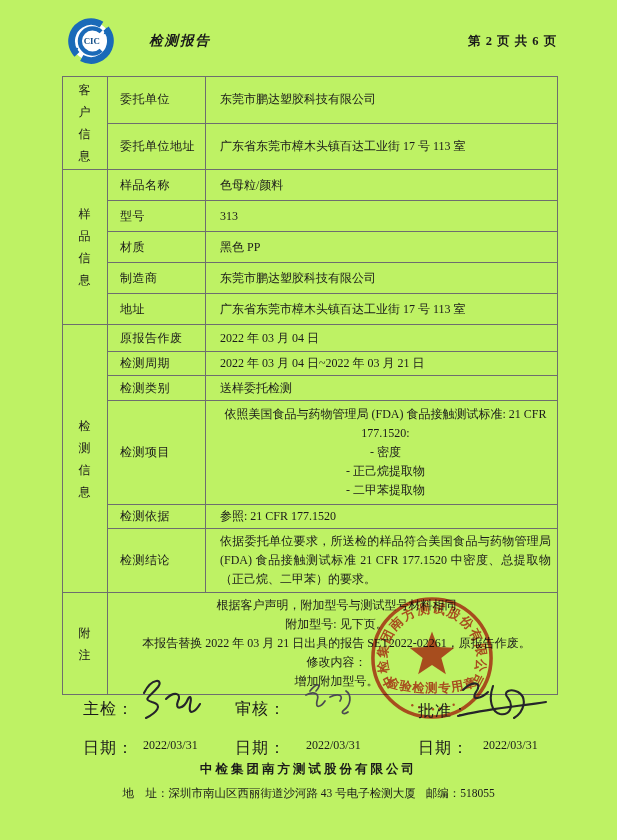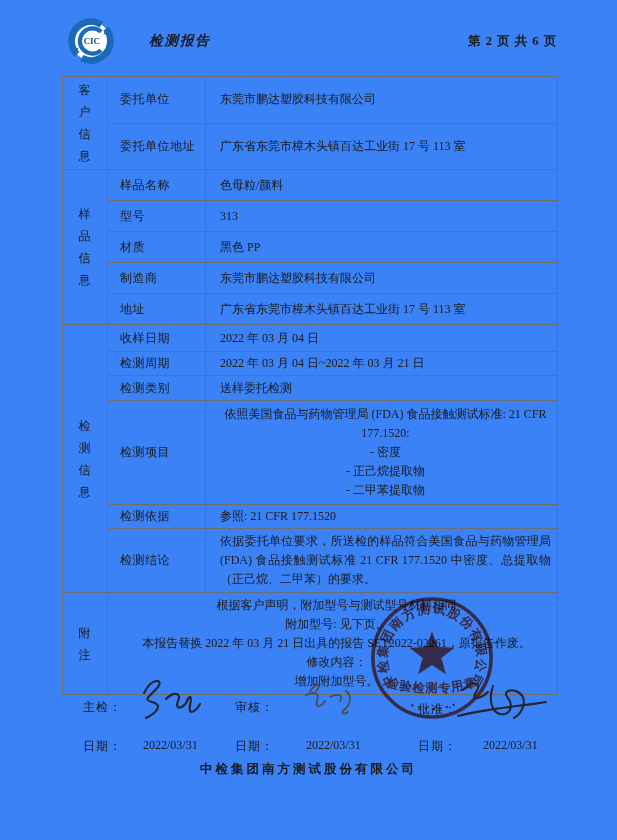--- a/index.html
+++ b/index.html
@@ -5,7 +5,7 @@
   * { margin:0; padding:0; box-sizing:border-box; }
   html,body { background:#ffffff; }
   body { font-family:"Liberation Serif","DejaVu Serif",serif; color:#1a1a1a; }
-  .page { position:relative; width:617px; height:840px; background:#3b82f6; overflow:hidden; }
+  .page { position:relative; width:617px; height:840px; background:#bef264; overflow:hidden; }
 
   
   .logo { position:absolute; left:64px; top:16px; }

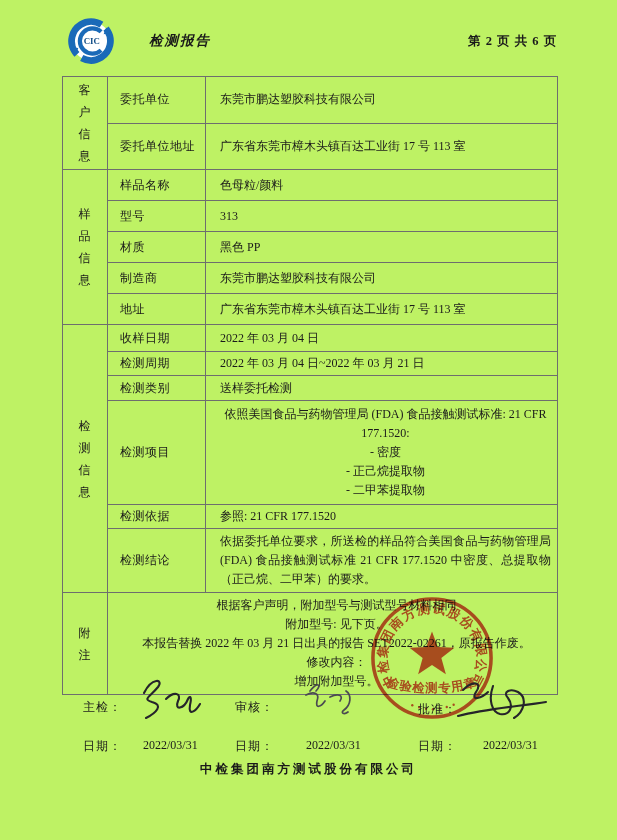--- a/index.html
+++ b/index.html
@@ -101,7 +101,7 @@
 
     <tr class="h27">
       <td class="sec" rowspan="6"><span>检测信息</span></td>
-      <td class="fld">收样日期</td>
+      <td class="fld">原报告作废</td>
       <td class="val">2022 年 03 月 04 日</td>
     </tr>
     <tr class="h24">

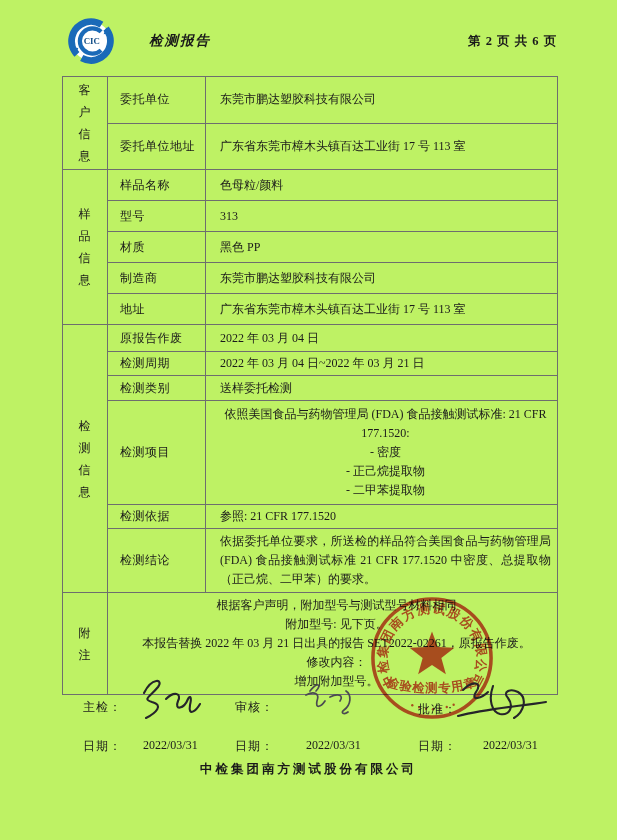--- a/index.html
+++ b/index.html
@@ -30,7 +30,7 @@
   .stamp { position:absolute; left:368px; top:594px; mix-blend-mode:multiply; opacity:0.92; }
 
   
-  .lbl { position:absolute; font-size:12px; letter-spacing:1px; }
+  .lbl { position:absolute; font-size:16px; letter-spacing:1px; }
   .sig { position:absolute; }
   .sig path { fill:none; stroke:#25242a; stroke-width:2.1; stroke-linecap:round; stroke-linejoin:round; }
   .sig.light path { stroke:#4a4a50; stroke-width:1.7; }

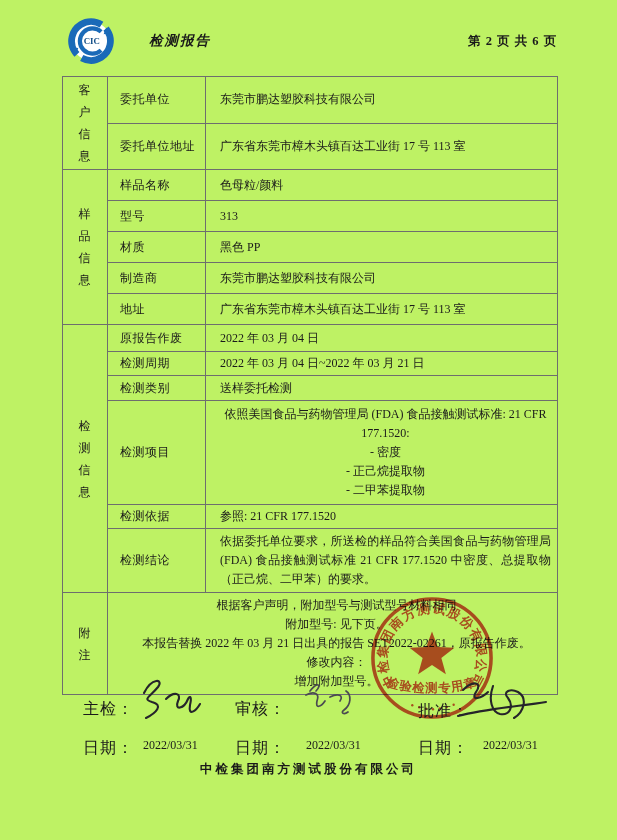--- a/index.html
+++ b/index.html
@@ -186,6 +186,7 @@
   <span class="dateval" style="left:483px; top:738px;">2022/03/31</span>
 
   <div class="foot foot-co">中检集团南方测试股份有限公司</div>
+  <div class="foot foot-addr"><span>地　址：</span><span>深圳市南山区西丽街道沙河路 43 号电子检测大厦</span><span class="gap"></span><span>邮编：</span><span>518055</span></div>
 
 </div>
 

